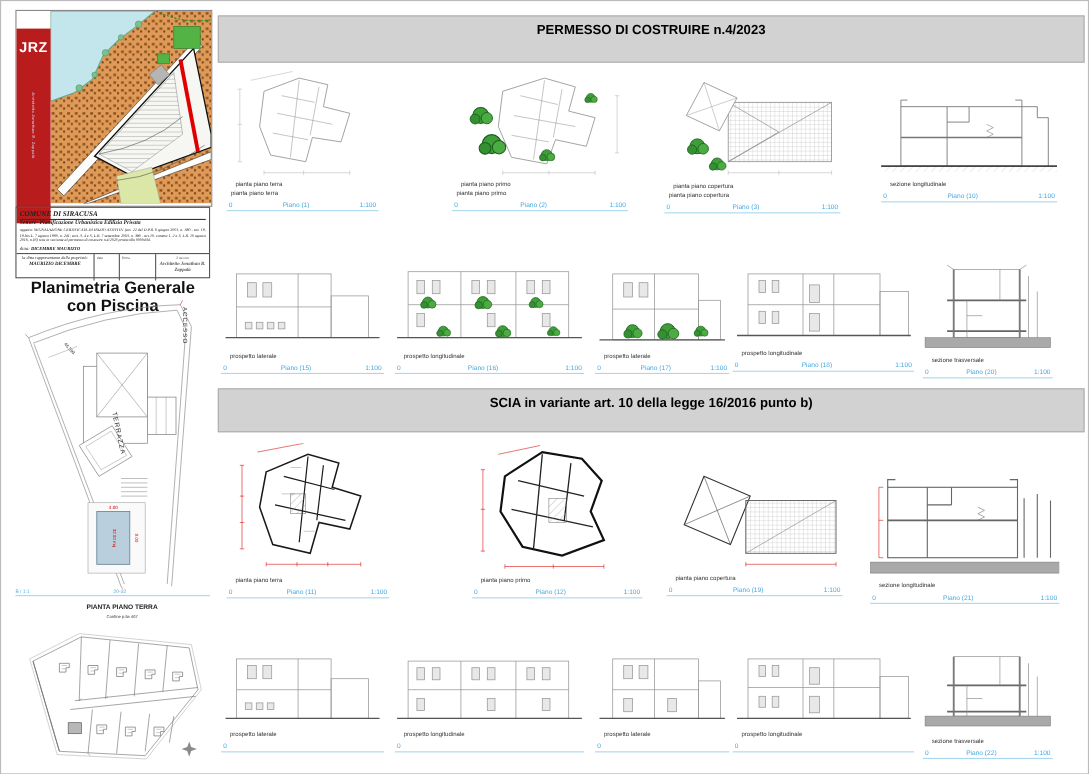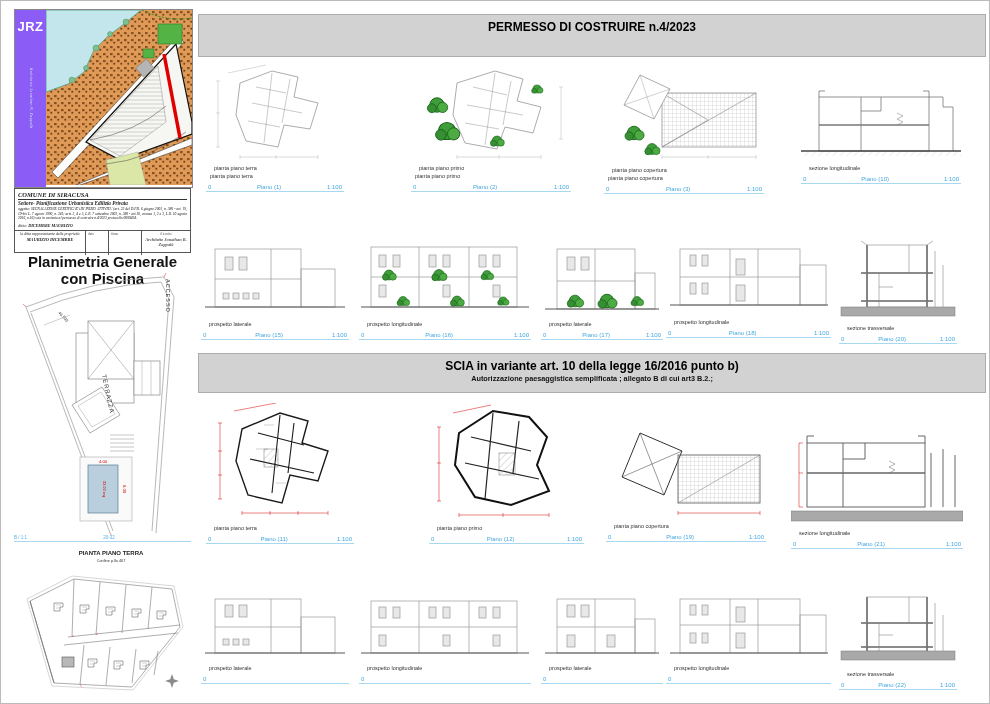--- a/index.html
+++ b/index.html
@@ -7,7 +7,7 @@
          font-family:"Liberation Sans",sans-serif;color:#222;border:1px solid #bbb;box-sizing:border-box;}
   
   .map-block{position:absolute;left:13px;top:8px;width:177px;height:177px;display:flex;border:0.5px solid #888;}
-  .map-strip{position:relative;width:31px;height:100%;background:#8b5cf6;flex:none;}
+  .map-strip{position:relative;width:31px;height:100%;background:#b91c1c;flex:none;margin-top:16px;}
   .map-code{color:#fff;font-weight:bold;font-size:13px;text-align:center;margin-top:9px;letter-spacing:0.5px;}
   .map-strip-text{position:absolute;top:58px;left:50%;transform:translateX(-50%);writing-mode:vertical-rl;
                   font-size:3.5px;color:#cfe0ff;letter-spacing:0.4px;white-space:nowrap;}

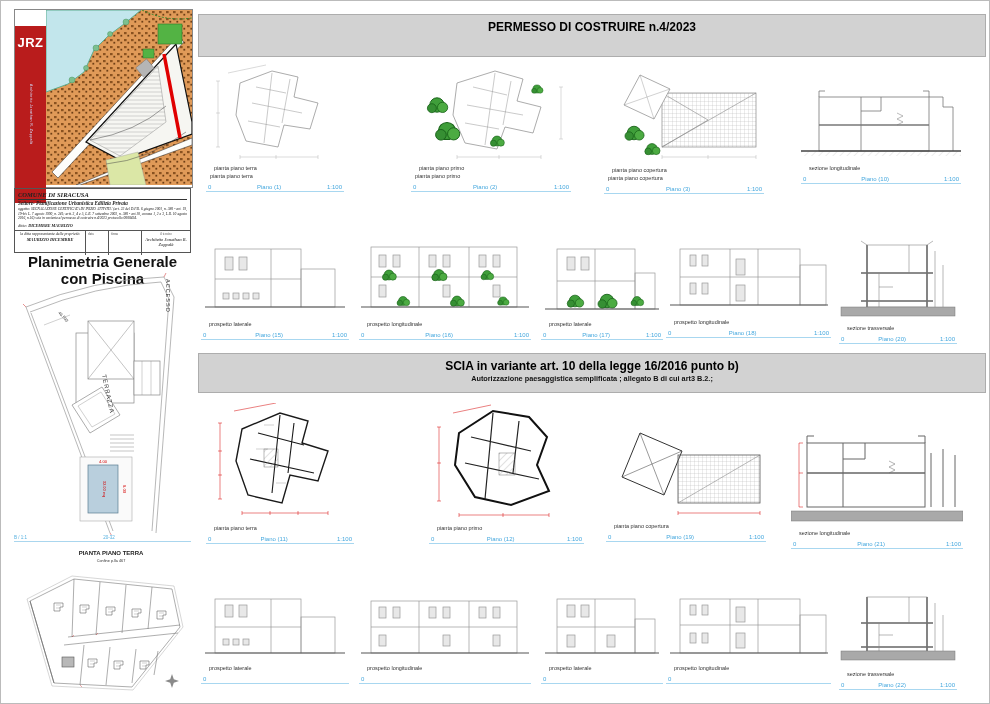--- a/index.html
+++ b/index.html
@@ -418,7 +418,6 @@
 
   <div class="band band2">
     <div class="band-title">SCIA in variante art. 10 della legge 16/2016 punto b)</div>
-    <div class="band-sub">Autorizzazione paesaggistica semplificata ; allegato B di cui art3 B.2.;</div>
   </div>
 
   <figure class="fig" style="left:205px;top:402px;width:148px">

